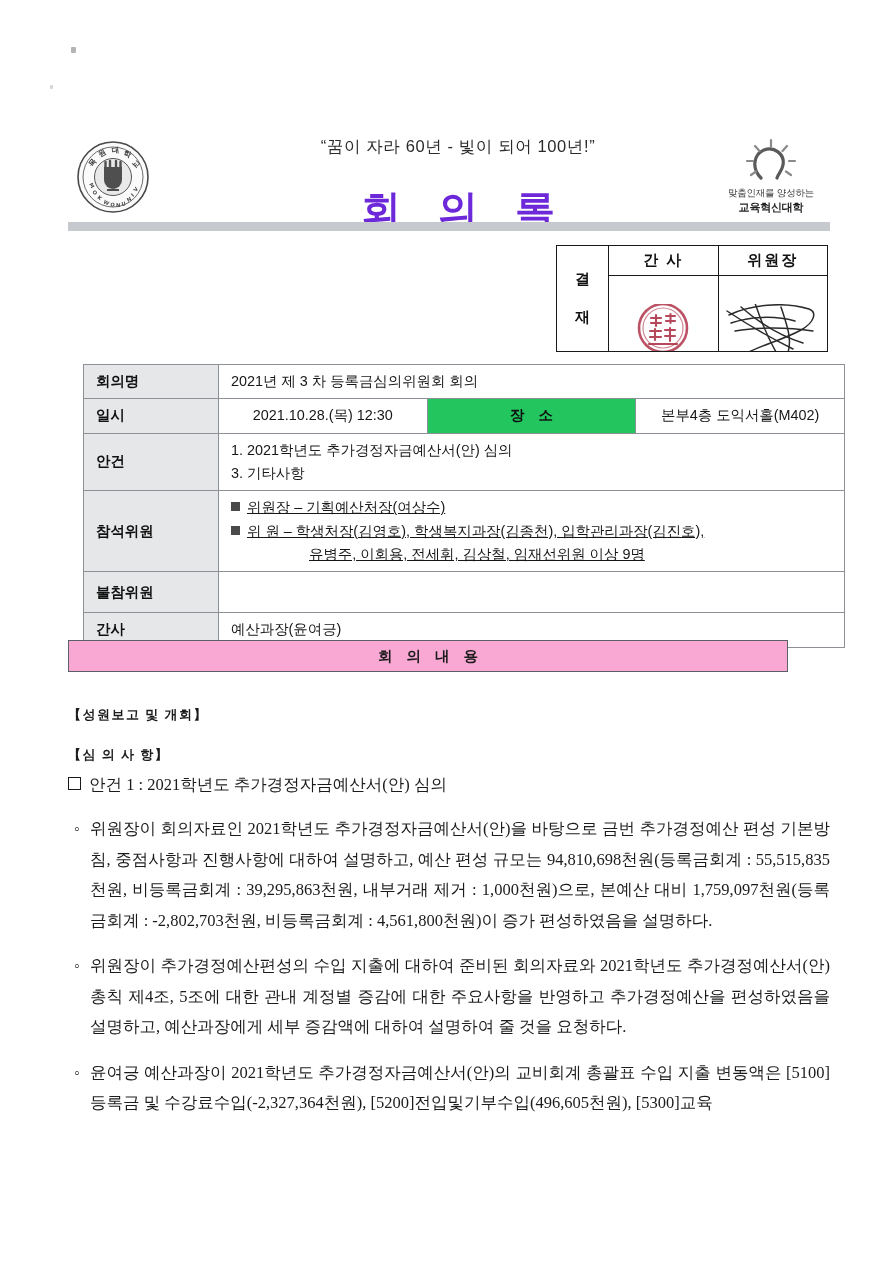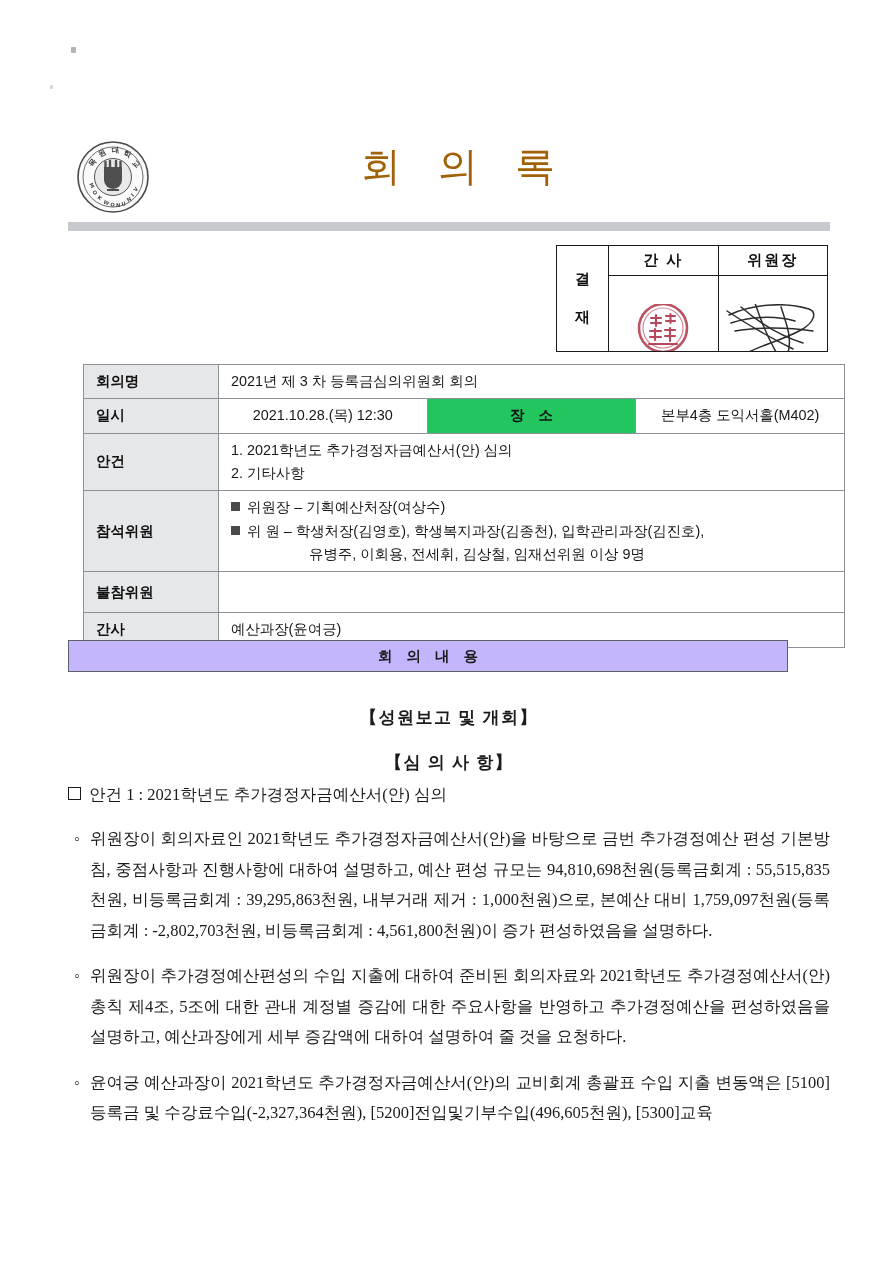--- a/index.html
+++ b/index.html
@@ -326,6 +326,7 @@
     </div>
 
     <div class="masthead-center">
+      <div class="slogan">“꿈이 자라 60년 - 빛이 되어 100년!”</div>
       <div class="doc-title">회 의 록</div>
     </div>
 

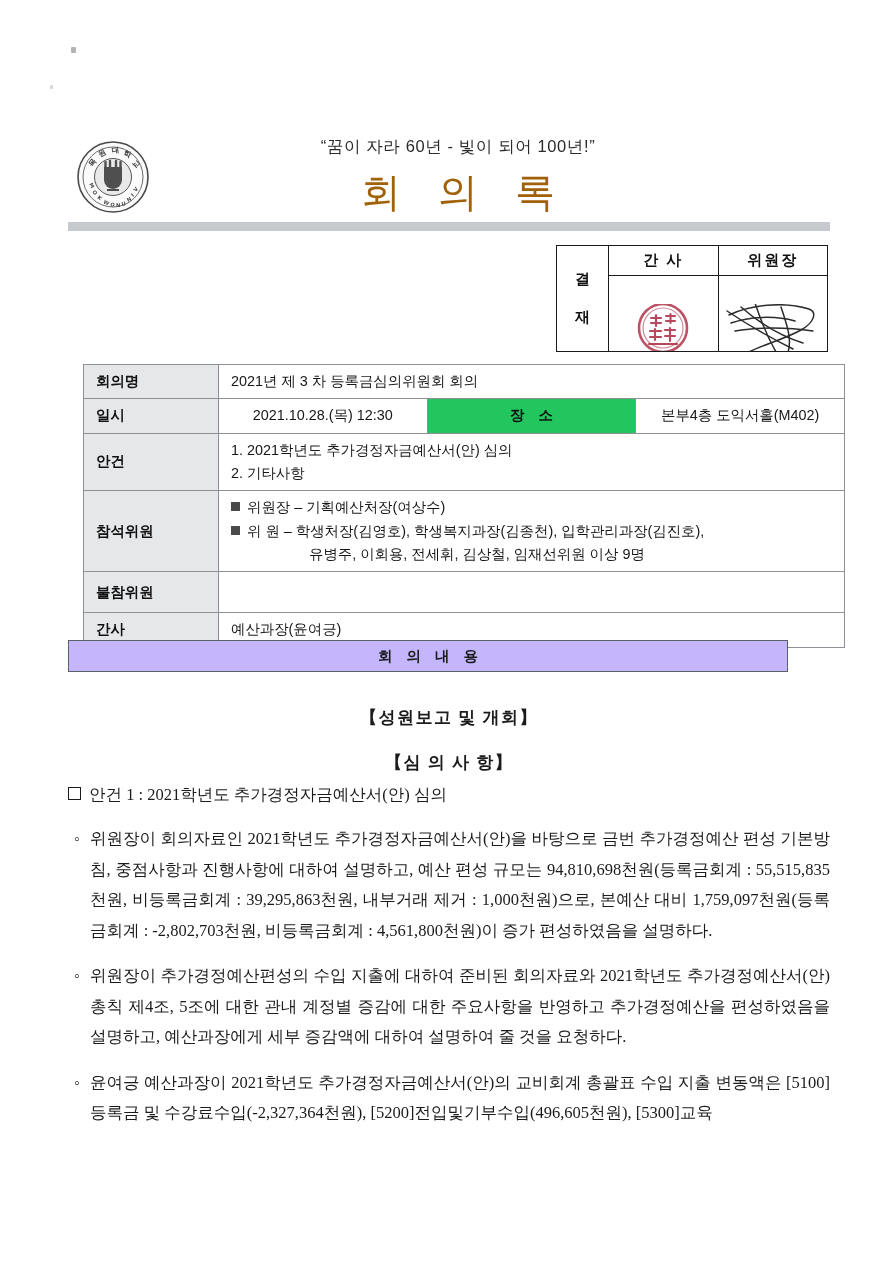--- a/index.html
+++ b/index.html
@@ -61,10 +61,10 @@
   }
   .doc-title {
     font-size: 40px;
-    font-weight: 400;
+    font-weight: 700;
     letter-spacing: 13px;
-    color: #a16207;
-    margin-top: 7px;
+    color: #6d28d9;
+    margin-top: 24px;
     text-indent: 13px;
   }
 

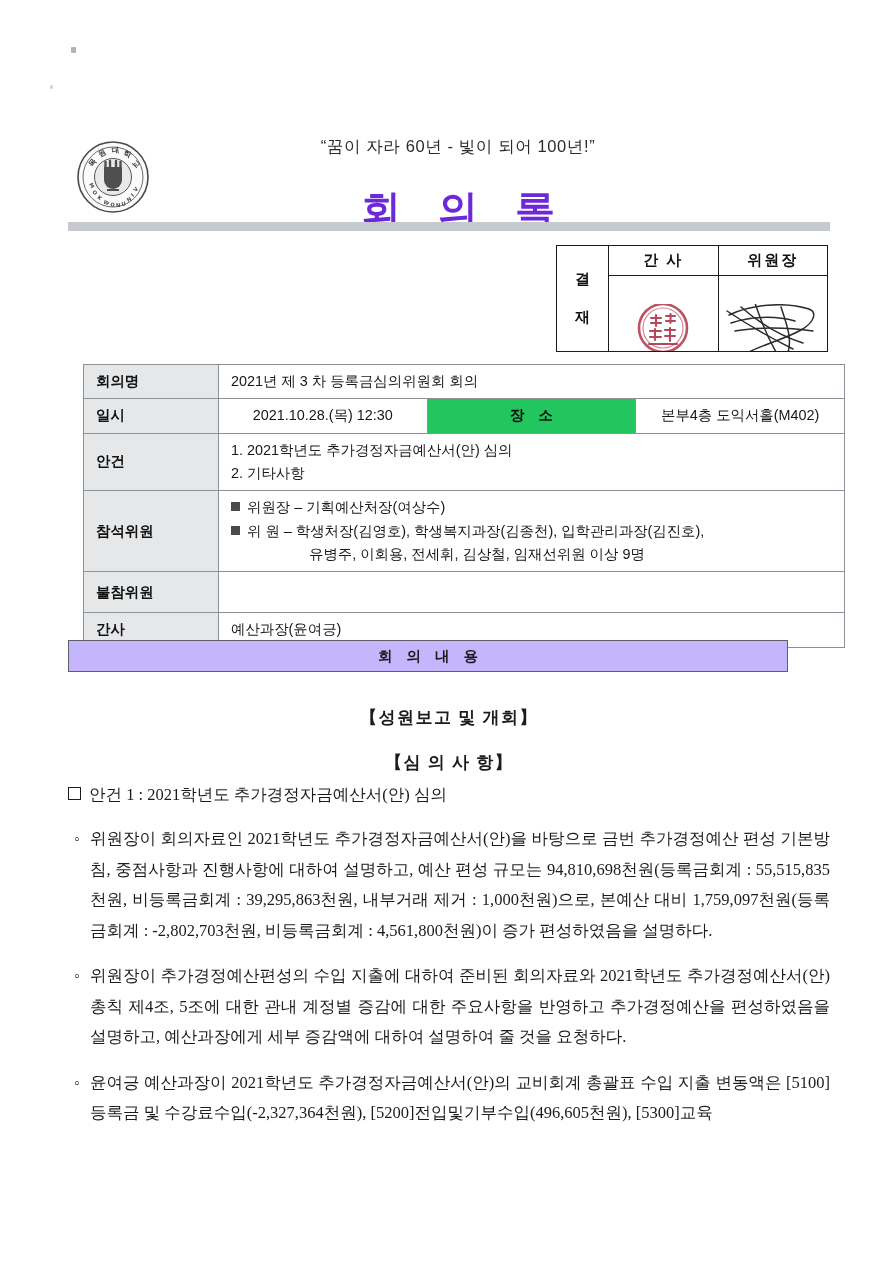--- a/index.html
+++ b/index.html
@@ -330,6 +330,16 @@
       <div class="doc-title">회 의 록</div>
     </div>
 
+    <div class="logo-right">
+      <div class="logo-right-mark">
+        <svg viewBox="0 0 60 50" width="60" height="50">
+          <path d="M20 42 C10 32, 13 18, 23 14 C33 10, 44 18, 42 29 C41 35, 37 38, 36 42" fill="none" stroke="#5a5a5a" stroke-width="3.2" stroke-linecap="round"></path>
+          <path d="M30 4 v7 M14 10 l4.5 5 M46 10 l-4.5 5 M6 25 h6 M48 25 h6 M10 39 l5-3.5 M50 39 l-5-3.5" fill="none" stroke="#8a8a8a" stroke-width="2.2" stroke-linecap="round"></path>
+        </svg>
+      </div>
+      <div class="logo-right-l1">맞춤인재를 양성하는</div>
+      <div class="logo-right-l2">교육혁신대학</div>
+    </div>
   </div>
 
   <div class="rule-bar"></div>

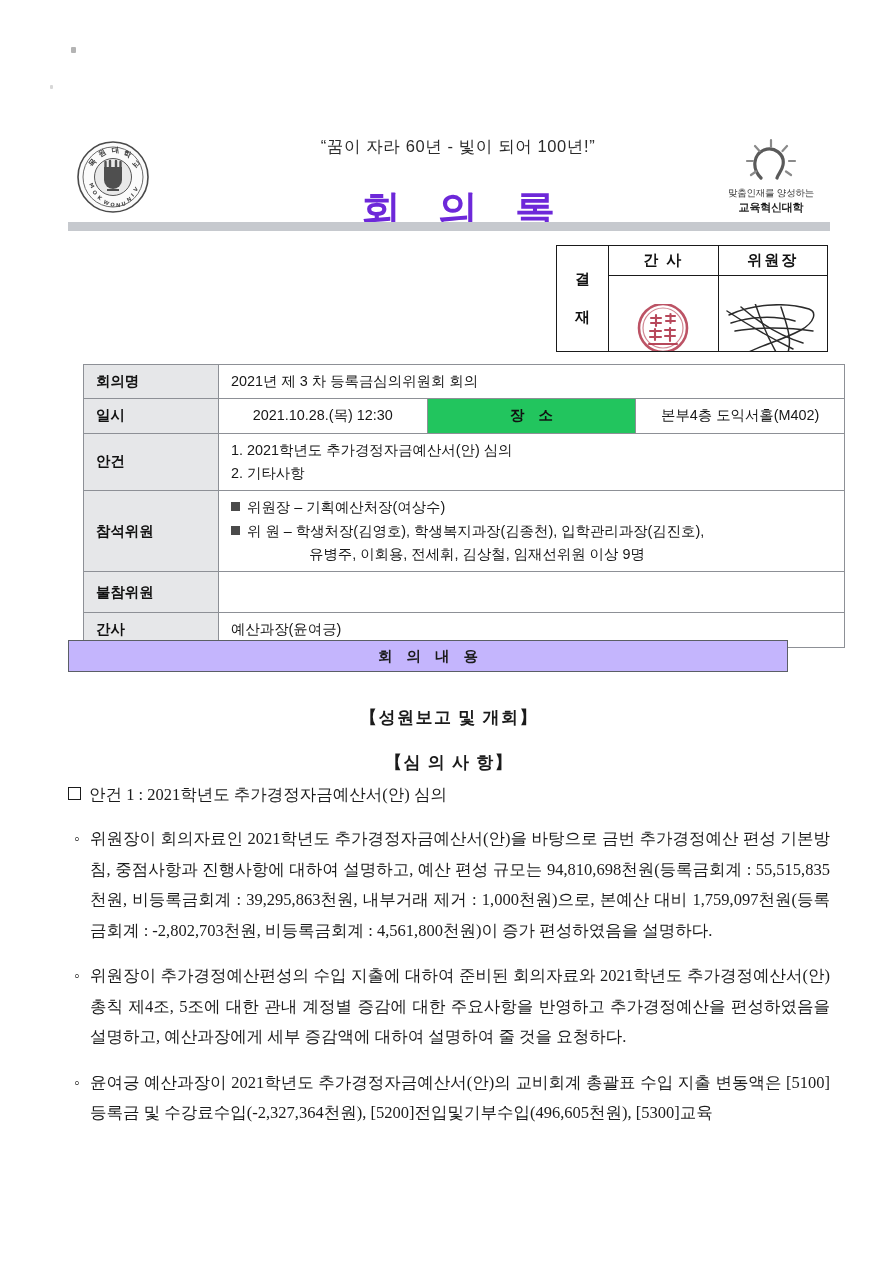--- a/index.html
+++ b/index.html
@@ -405,7 +405,7 @@
         <td class="lbl">안건</td>
         <td colspan="3">
           <div class="agenda-line">1. 2021학년도 추가경정자금예산서(안) 심의</div>
-          <div class="agenda-line">2. 기타사항</div>
+          <div class="agenda-line">3. 기타사항</div>
         </td>
       </tr>
       <tr>

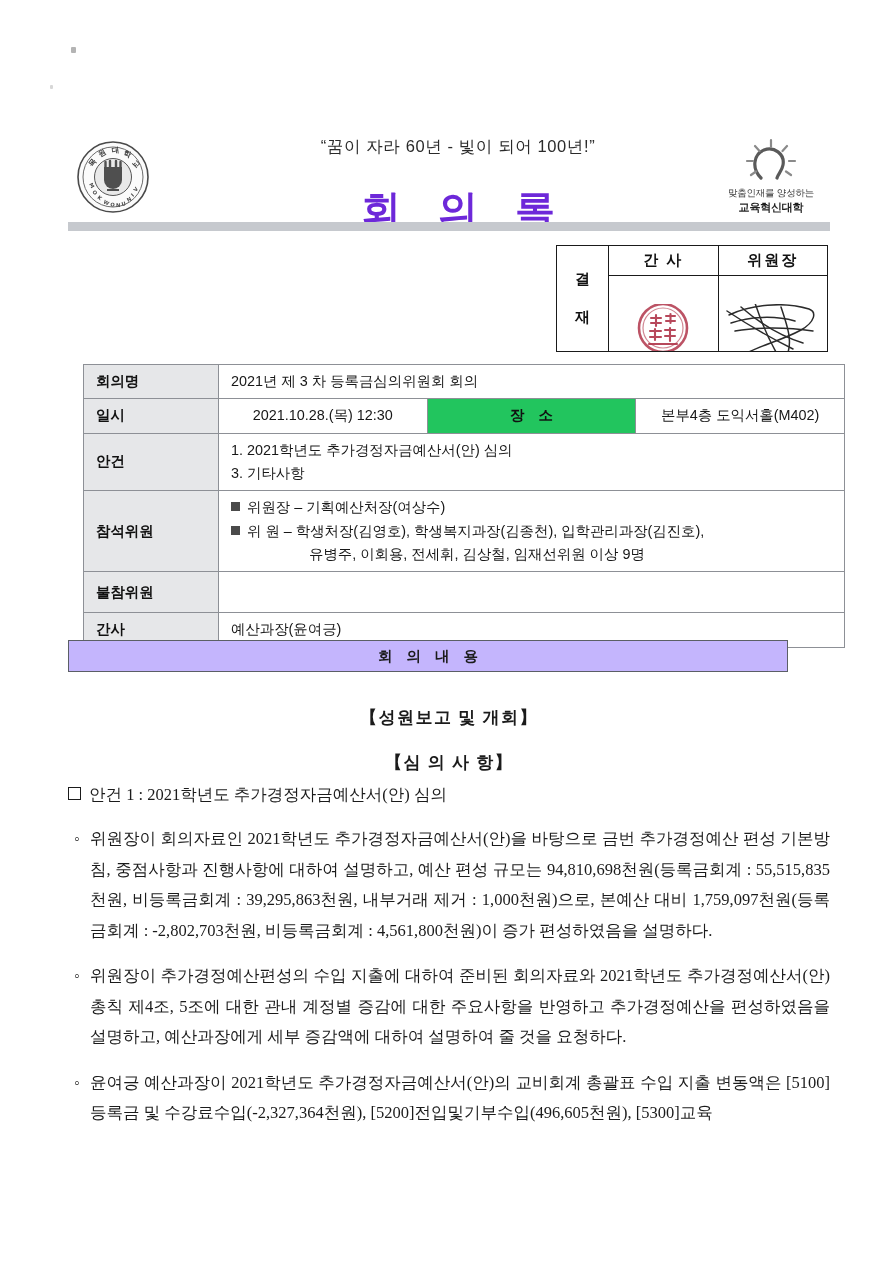--- a/index.html
+++ b/index.html
@@ -195,7 +195,7 @@
   .val-center { text-align: center; }
   .nowrap { white-space: nowrap; }
   .agenda-line { white-space: nowrap; }
-  .att-line { white-space: nowrap; }
+  .att-line { white-space: nowrap; text-decoration: underline; }
   .att-indent { padding-left: 78px; }
   .bsq {
     display: inline-block;

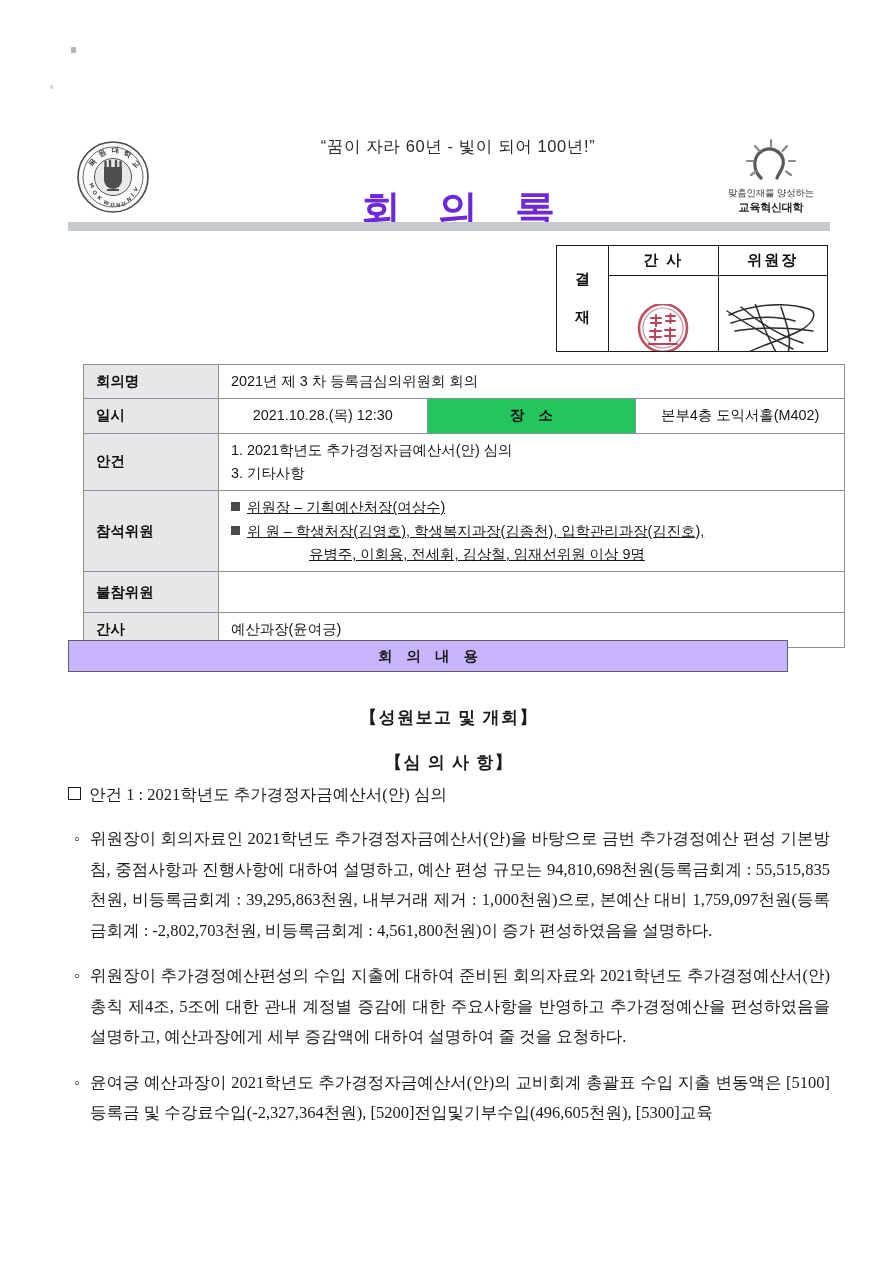--- a/index.html
+++ b/index.html
@@ -217,7 +217,7 @@
     height: 32px;
     box-sizing: border-box;
     border: 1.5px solid #5b5f66;
-    background: #c4b5fd;
+    background: #f9a8d4;
     display: flex;
     align-items: center;
     justify-content: center;

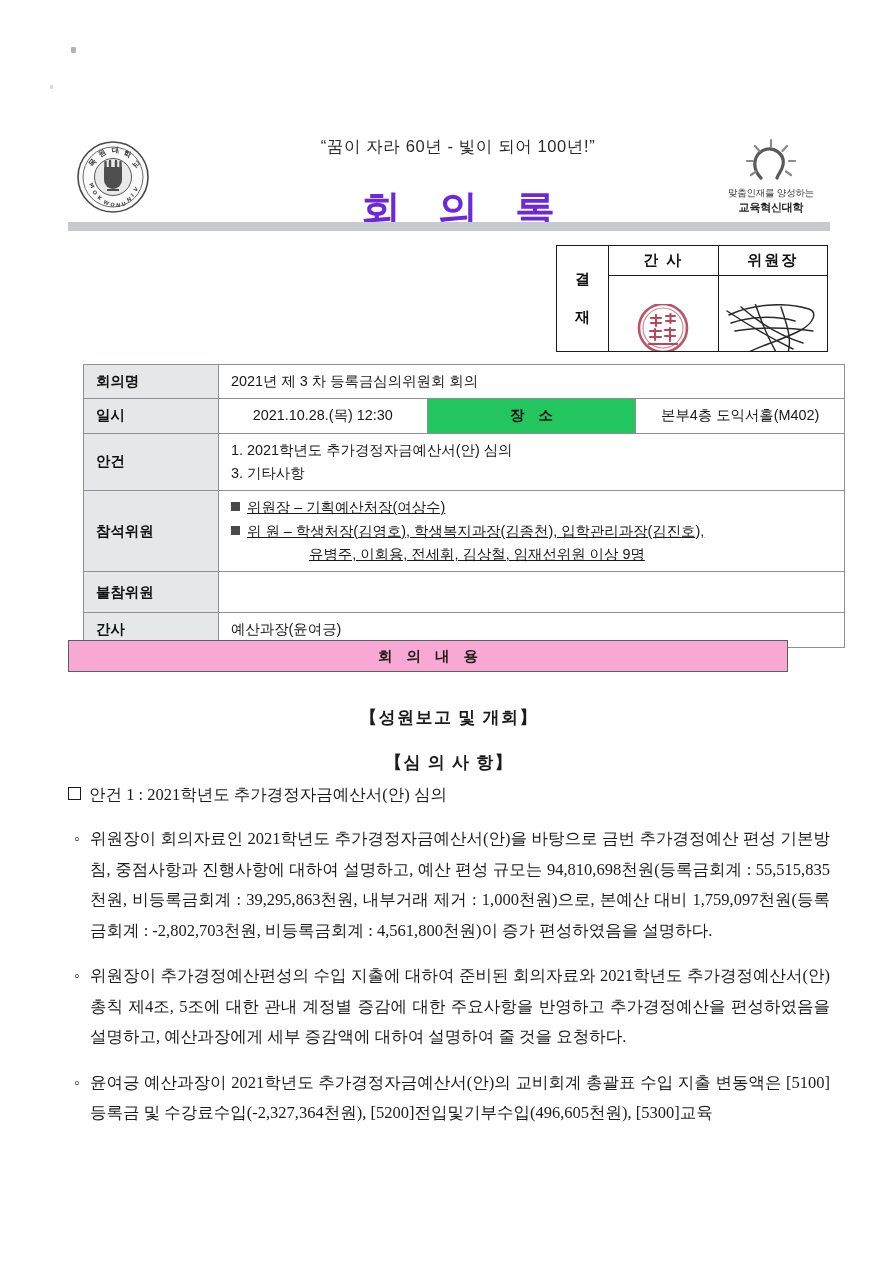--- a/index.html
+++ b/index.html
@@ -240,8 +240,7 @@
     color: #1b1b1b;
   }
   .sec-head {
-    text-align: center;
-    font-size: 17px;
+    font-size: 13px;
     font-weight: 700;
     letter-spacing: 1.5px;
     margin: 22px 0 6px;

